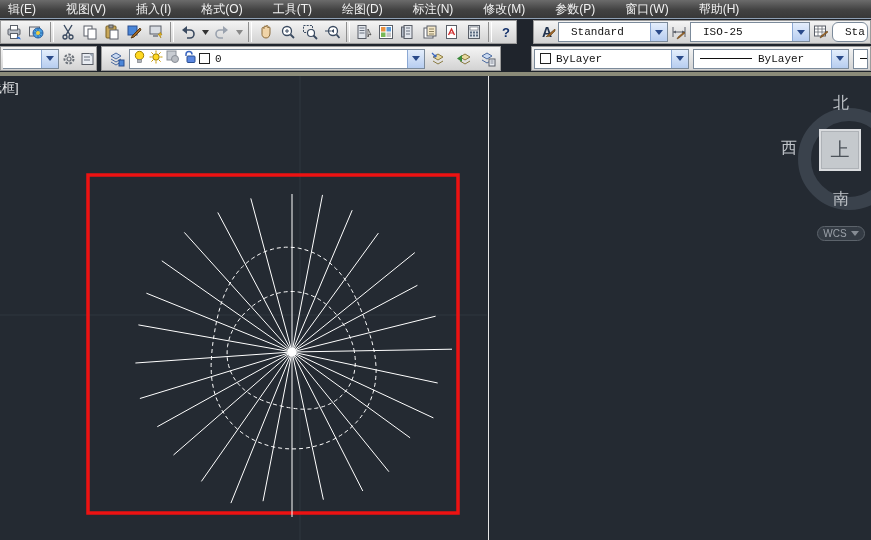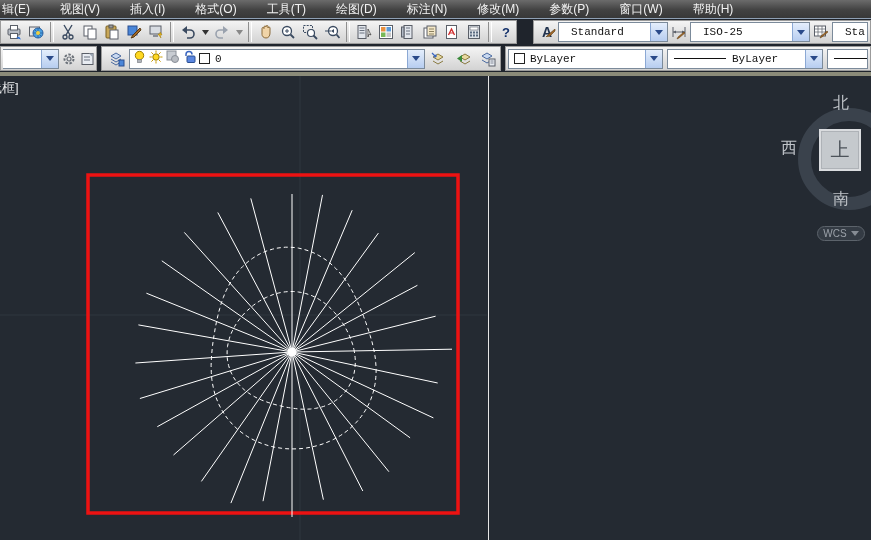--- a/index.html
+++ b/index.html
@@ -11,7 +11,7 @@
            background:linear-gradient(#6b6b6b,#424242 55%,#383838);
            border-bottom:1px solid #8fa0b4;display:flex;align-items:center;gap:26px;}
   .menu-item{color:#f2f2f2;font-size:12px;white-space:nowrap;padding:0 2px;cursor:default;}
-  .menu-item:first-child{margin-left:0;}
+  .menu-item:first-child{margin-left:6px;}
 
   
   .tbrow{position:absolute;left:0;right:0;background:#1f242c;}

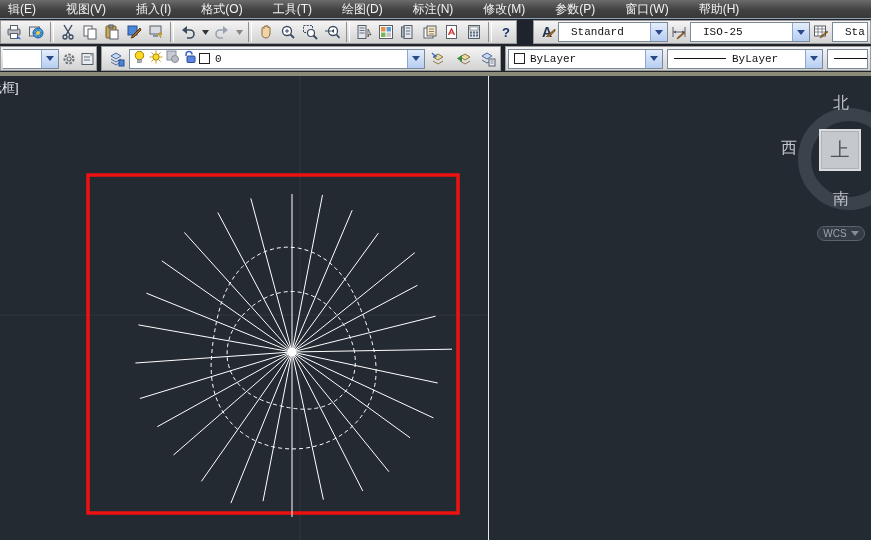--- a/index.html
+++ b/index.html
@@ -271,7 +271,7 @@
             <path d="M15 8l-6 5-2 1 1-2 6-5z" fill="#a0682a" stroke="#5a3a10" stroke-width=".5"></path>
           </svg>
         </span>
-      <div class="combo" style="flex:1 1 auto;">
+      <div class="combo" style="flex:1 1 auto;border-radius:6px;">
         <span class="val">Sta</span>
       </div>
     </div>

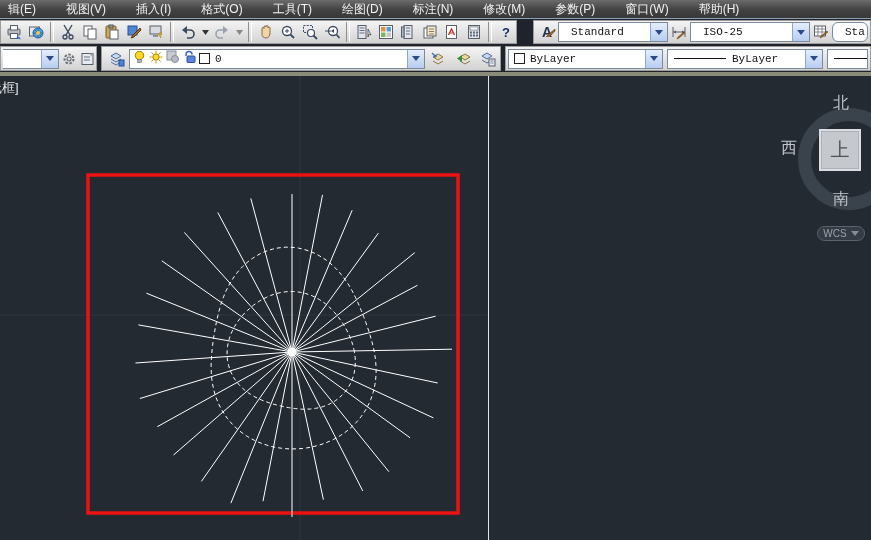--- a/index.html
+++ b/index.html
@@ -362,7 +362,7 @@
           </svg>
         </span>
     </div>
-    <div class="tstrip" style="left:505px;right:0;gap:4px;">
+    <div class="tstrip" style="left:531px;right:0;gap:4px;">
       <div class="combo" style="width:155px;gap:5px;padding-left:5px;">
         <span><svg width="11" height="11" viewBox="0 0 11 11">
               <rect x=".5" y=".5" width="10" height="10" fill="#fff" stroke="#222"></rect>

